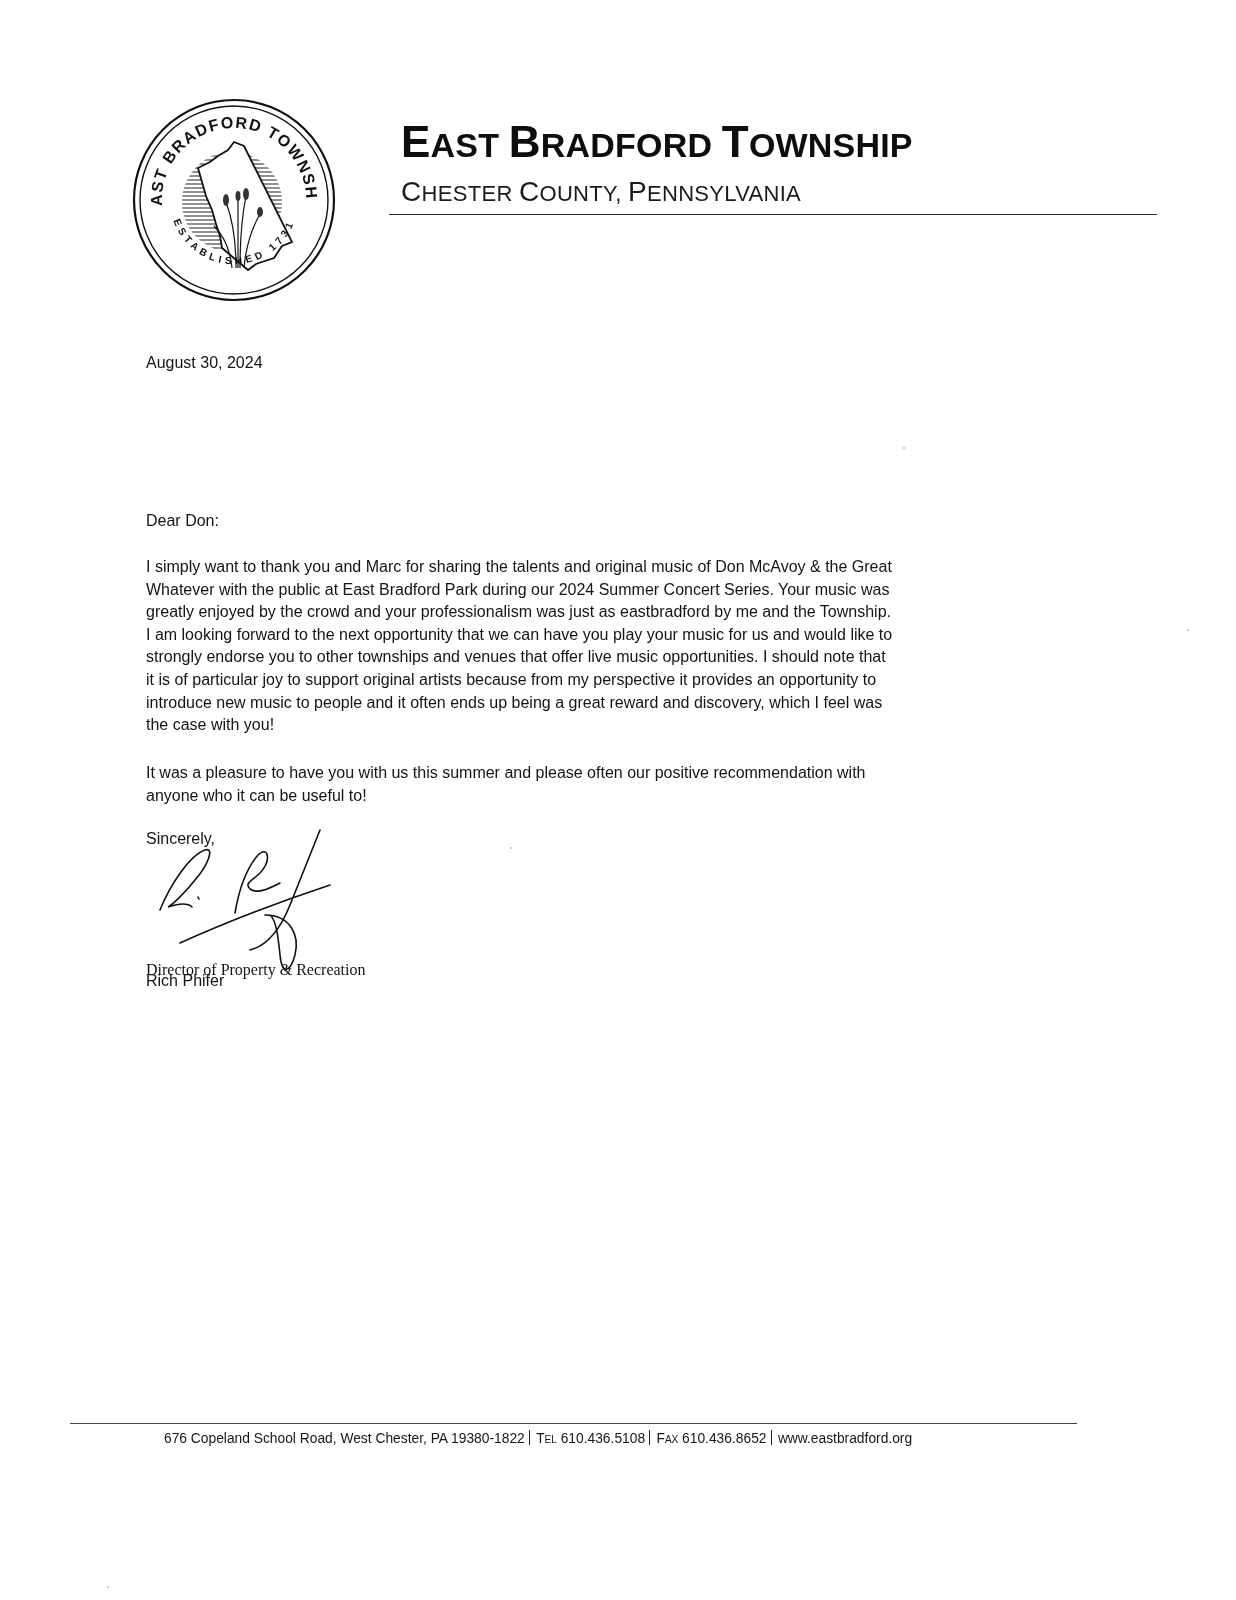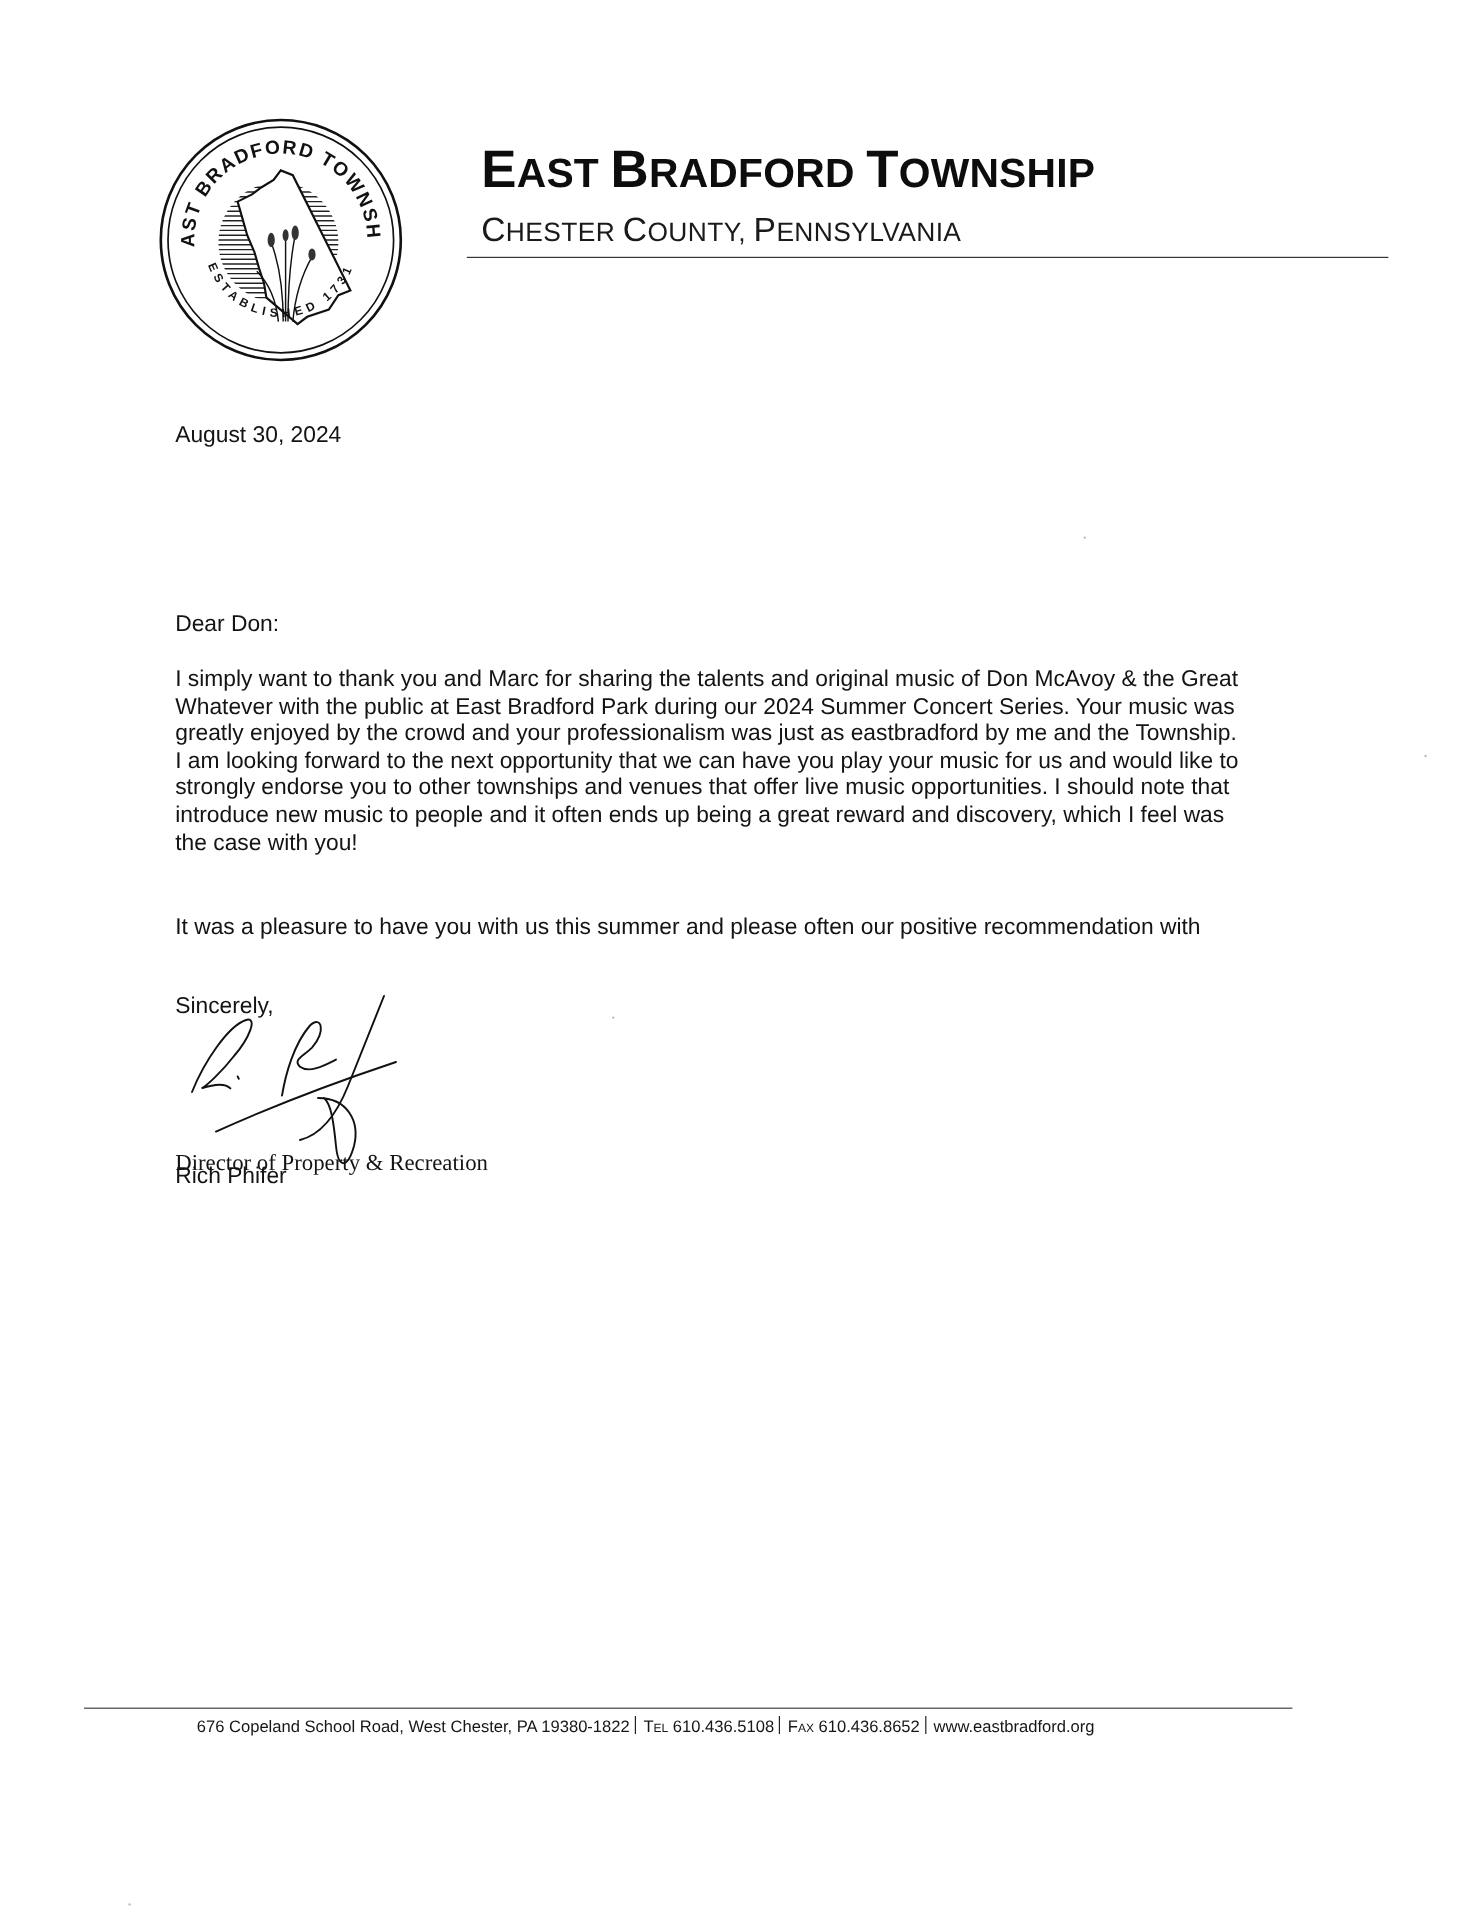--- a/index.html
+++ b/index.html
@@ -20,7 +20,7 @@
                  border-top: 1.5px solid #333333; }
 
     
-    .text { position: absolute; left: 146px; font-size: 19px; line-height: 22.6px; color: #141414; }
+    .text { position: absolute; left: 146px; font-size: 16px; line-height: 22.6px; color: #141414; }
     .date { top: 352px; }
     .recipient { top: 444px; }
     .salutation { top: 510px; text-align: center; }

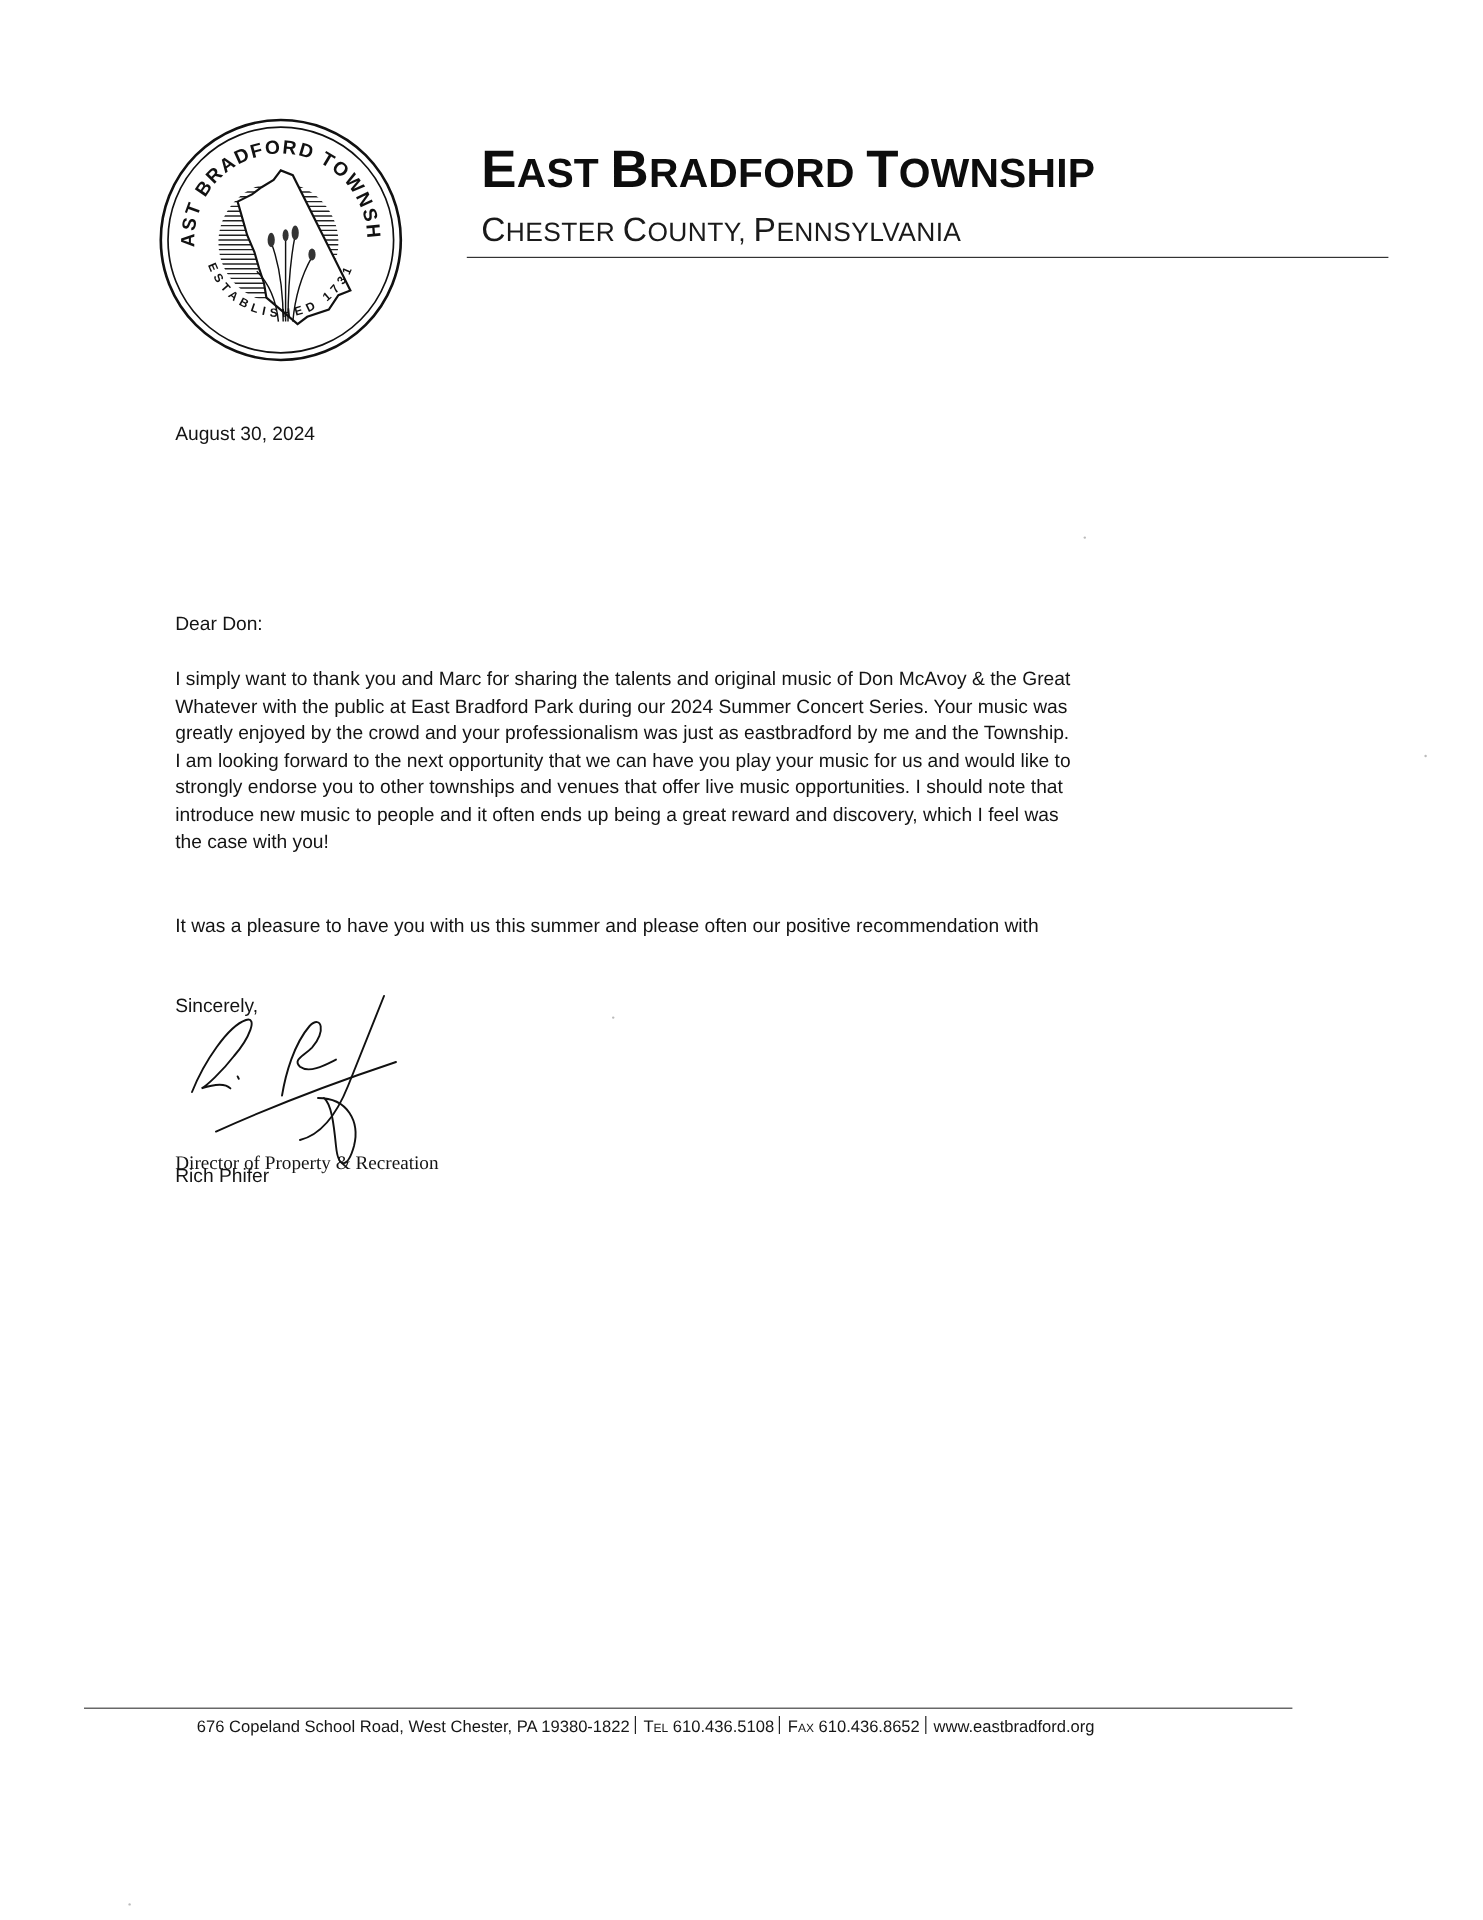--- a/index.html
+++ b/index.html
@@ -126,6 +126,7 @@
     <span class="line">greatly enjoyed by the crowd and your professionalism was just as eastbradford by me and the Township.</span>
     <span class="line">I am looking forward to the next opportunity that we can have you play your music for us and would like to</span>
     <span class="line">strongly endorse you to other townships and venues that offer live music opportunities. I should note that</span>
+    <span class="line">it is of particular joy to support original artists because from my perspective it provides an opportunity to</span>
     <span class="line">introduce new music to people and it often ends up being a great reward and discovery, which I feel was</span>
     <span class="line">the case with you!</span>
   </div>

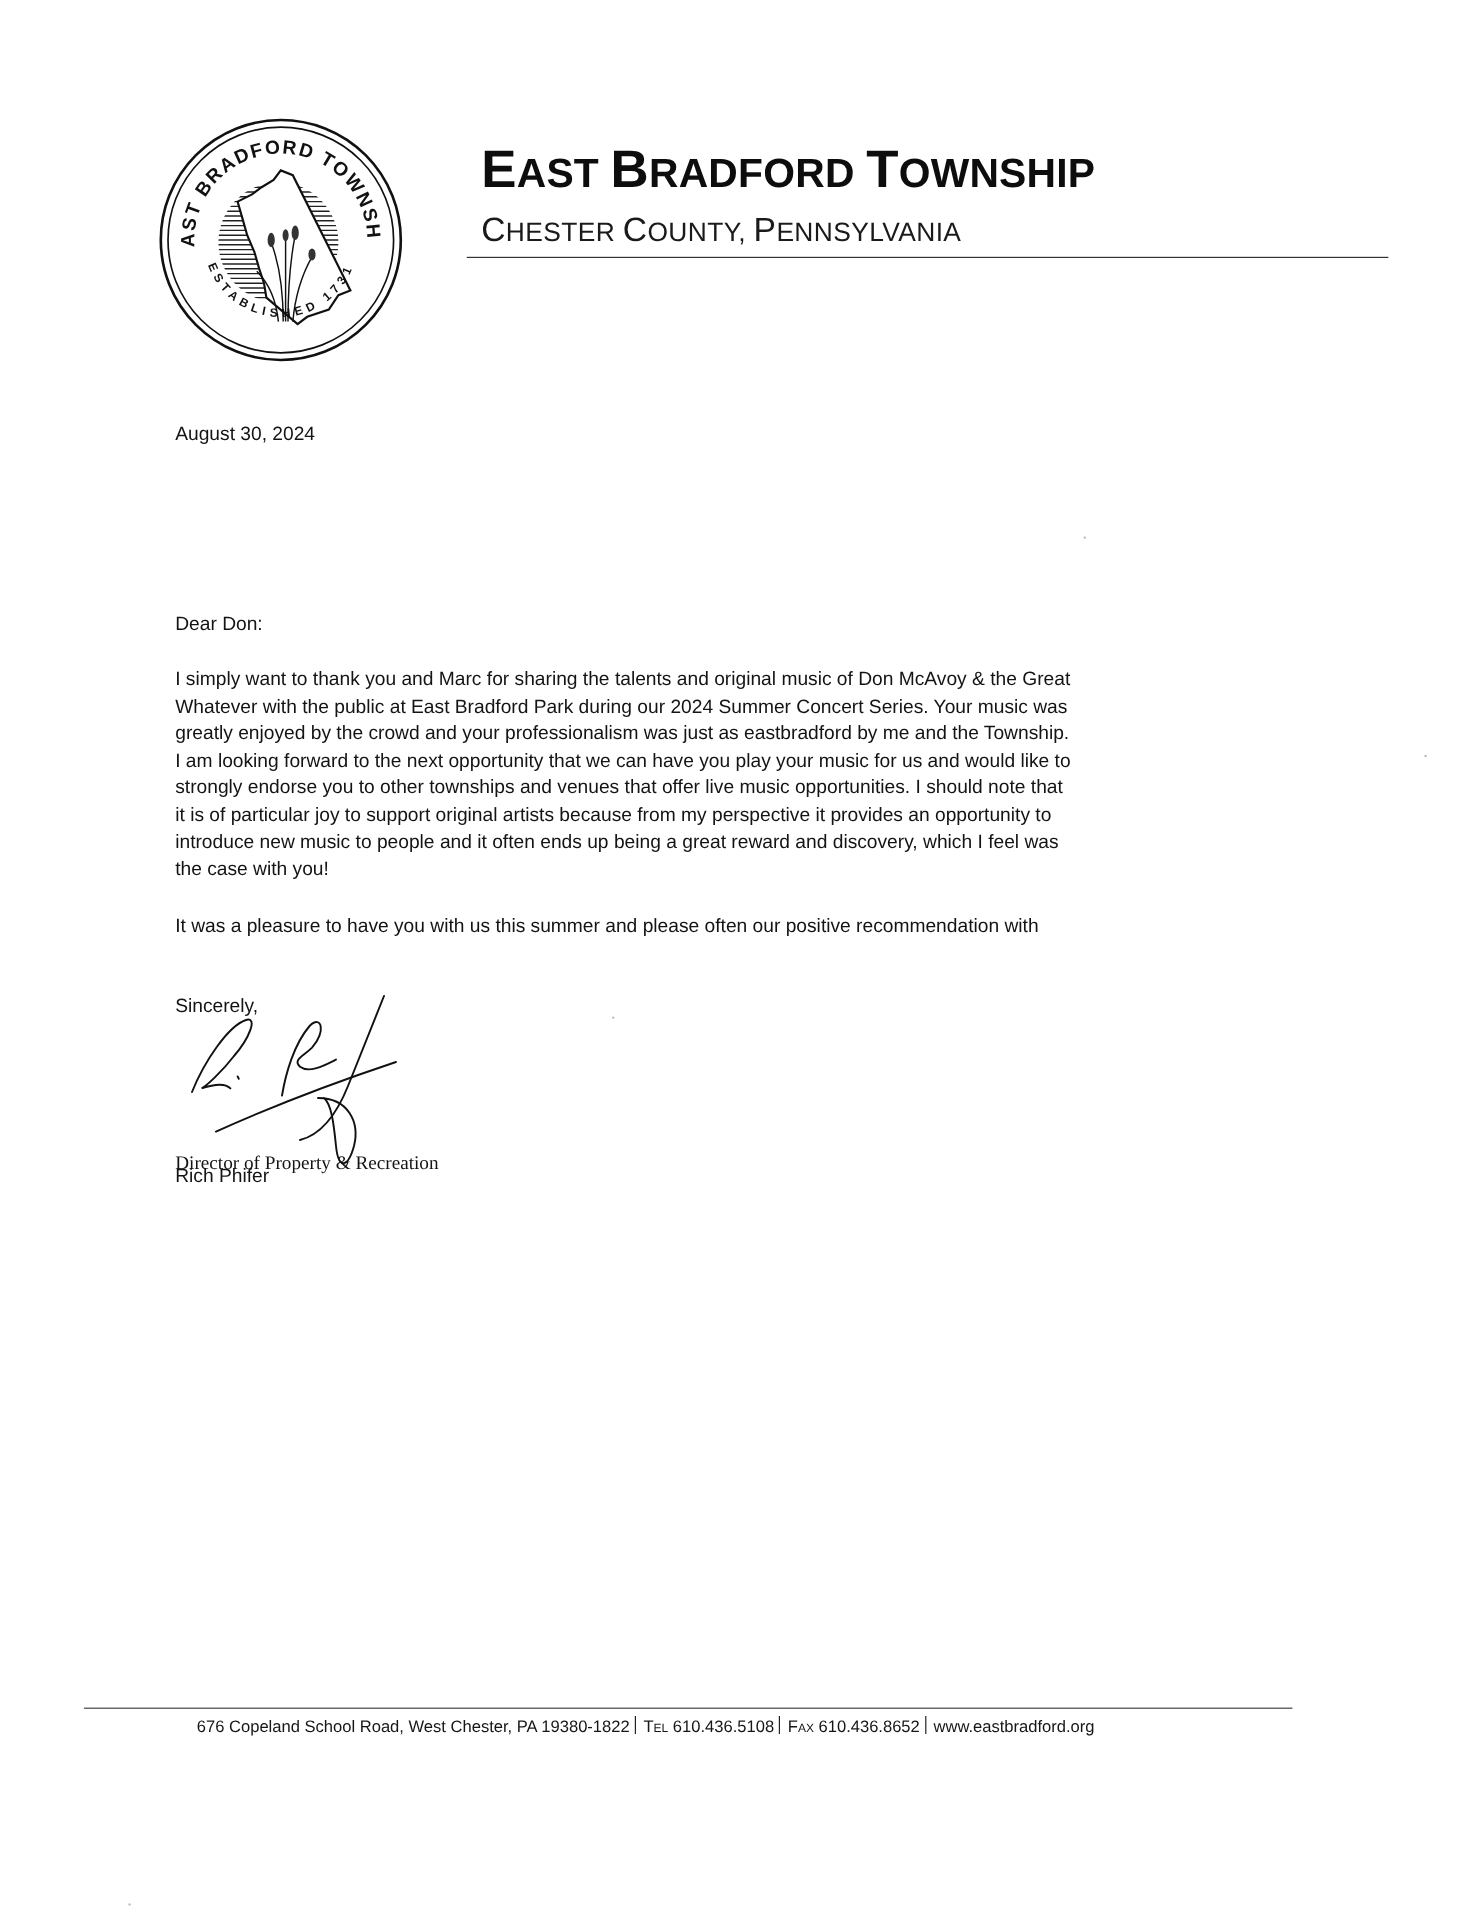--- a/index.html
+++ b/index.html
@@ -133,6 +133,7 @@
 
   <div class="text para2">
     <span class="line">It was a pleasure to have you with us this summer and please often our positive recommendation with</span>
+    <span class="line">anyone who it can be useful to!</span>
   </div>
 
   <div class="text closing">Sincerely,</div>

